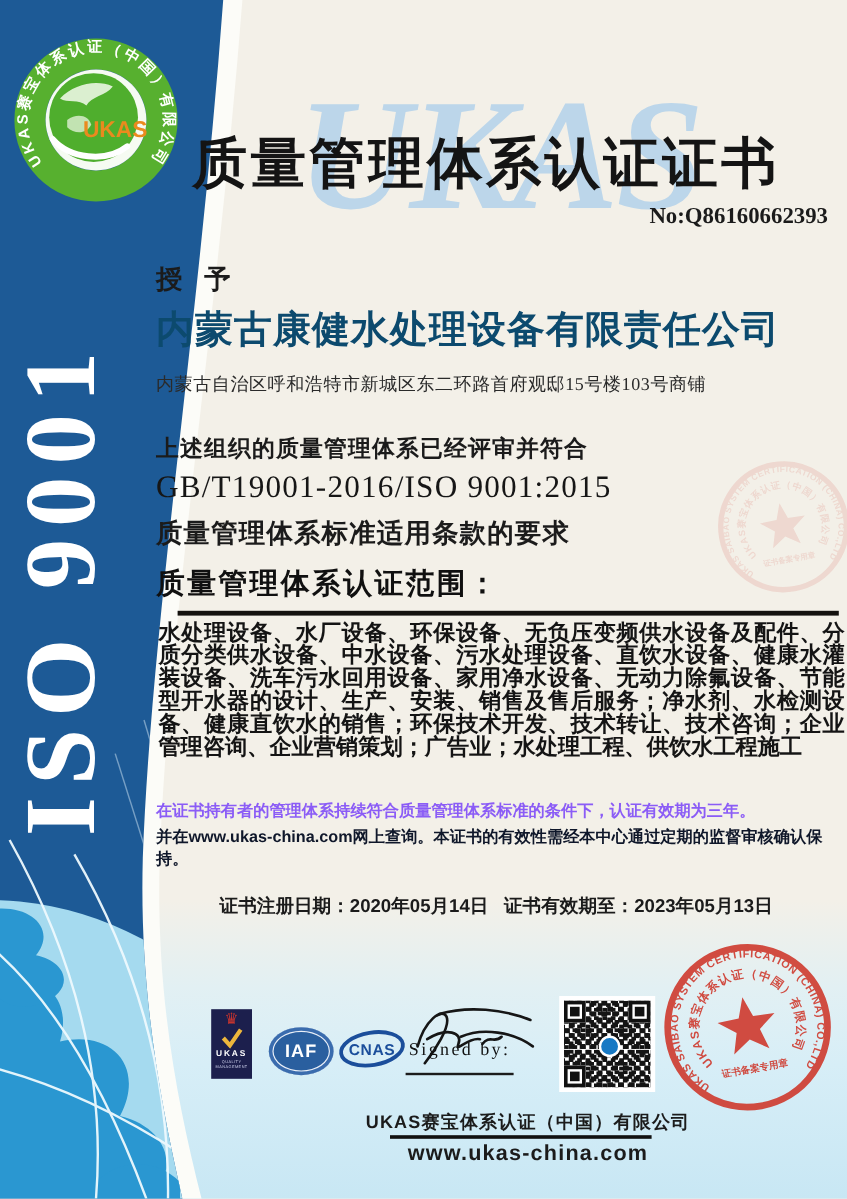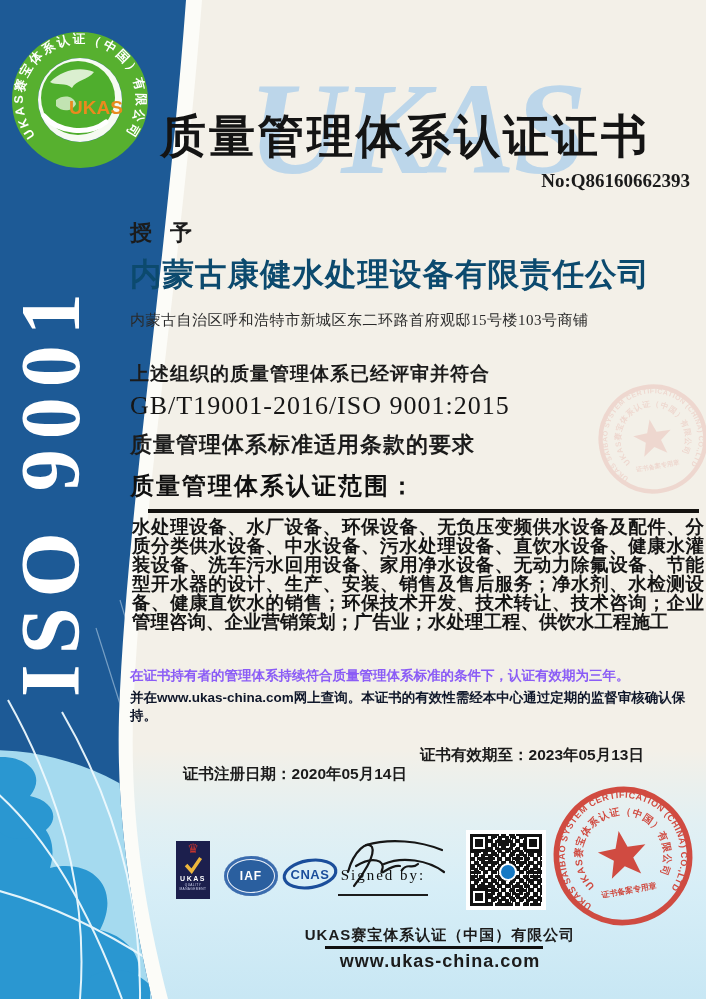--- a/index.html
+++ b/index.html
@@ -35,7 +35,7 @@
   .note1{top:667px;font-weight:700;font-size:13.5px;color:#8b5cf6;}
   .note2{top:689px;font-weight:700;font-size:13.5px;color:#0f172a;}
   .date{top:745px;font-weight:900;font-size:15.5px;z-index:3;}
-  .date-reg{left:160px;width:270px;text-align:center;margin-top:19px;}
+  .date-reg{left:160px;width:270px;text-align:center;}
   .date-exp{left:400px;width:264px;text-align:center;}
   
   .badge-ukas{left:176px;top:841px;width:34px;height:58px;background:#1c1f4d;z-index:4;

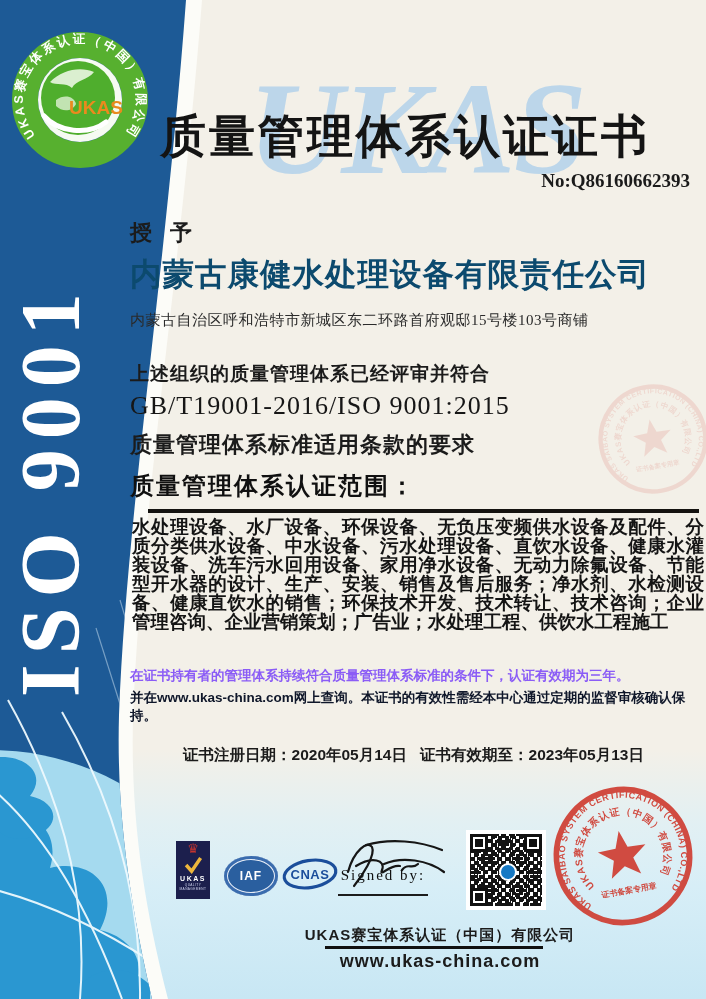--- a/index.html
+++ b/index.html
@@ -46,7 +46,7 @@
   .badge-iaf{left:224px;top:856px;width:54px;height:40px;border-radius:50%;background:#2a5f9f;
              box-shadow:inset 0 0 0 3px #3a6cae, inset 0 0 0 4px #e8eef7;z-index:4;
              display:flex;align-items:center;justify-content:center;color:#fff;
-             font-weight:700;font-size:12px;letter-spacing:1px;}
+             font-weight:700;font-size:15px;letter-spacing:1px;}
   .badge-cnas{left:281px;top:854px;z-index:4;}
   .signature{left:338px;top:836px;z-index:4;}
   .sig-line{left:338px;top:894px;width:90px;height:2px;background:#1c1c1c;z-index:4;}

